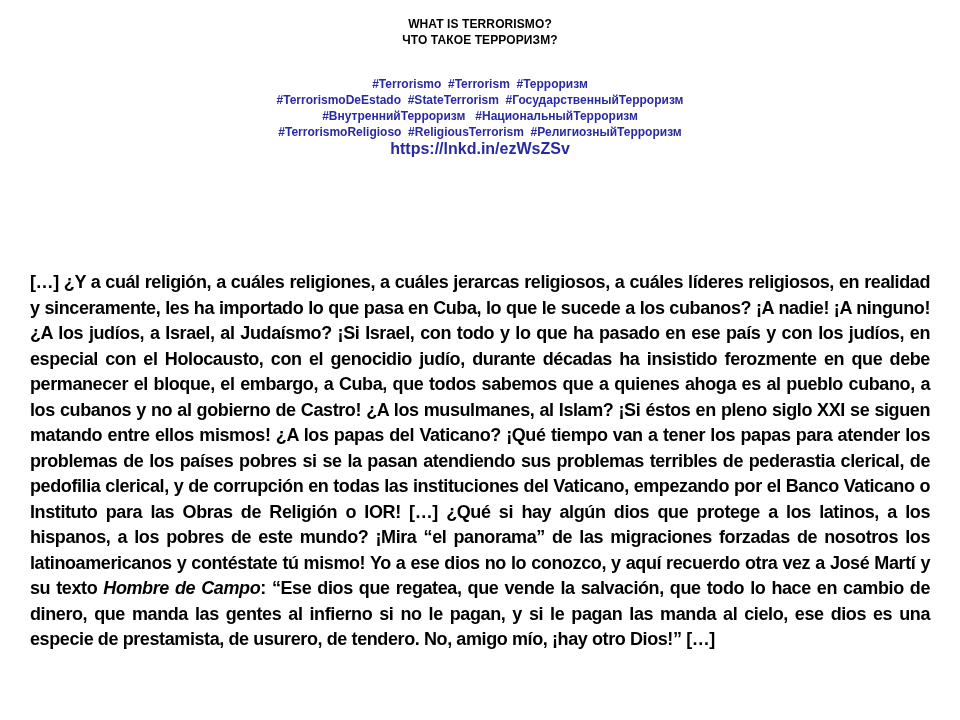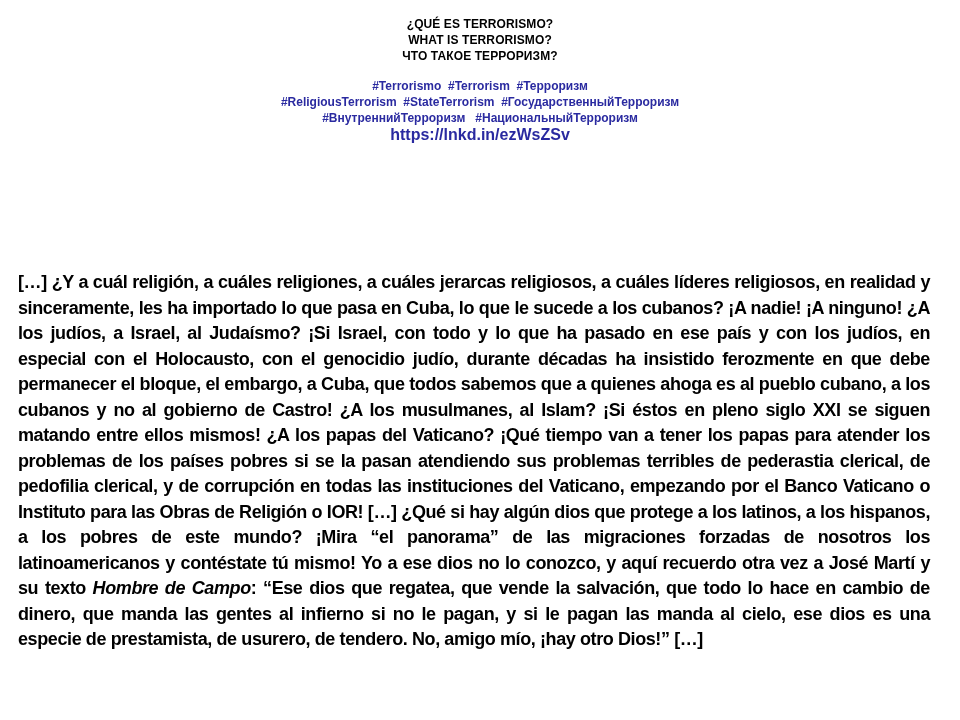--- a/index.html
+++ b/index.html
@@ -67,7 +67,6 @@
 <div class="slide">
 
   <div class="header">
-    <div class="title-line">¿QUÉ ES TERRORISMO?</div>
     <div class="title-line">WHAT IS TERRORISMO?</div>
     <div class="title-line">ЧТО ТАКОЕ ТЕРРОРИЗМ?</div>
 

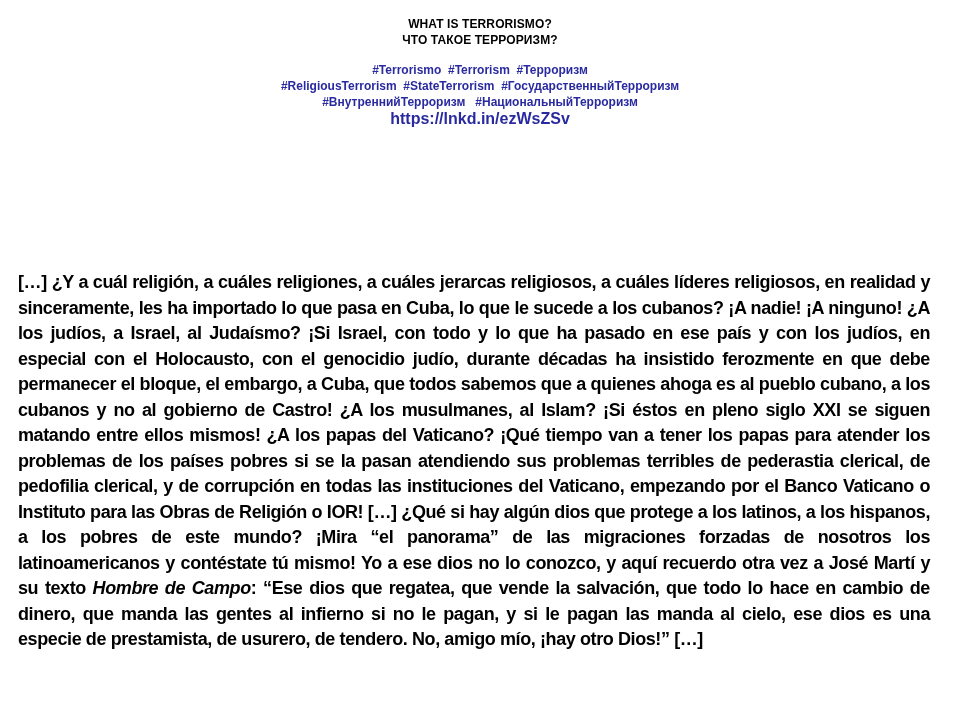--- a/index.html
+++ b/index.html
@@ -27,7 +27,7 @@
     letter-spacing: 0.1px;
   }
   .tags-block {
-    margin-top: 14px;
+    margin-top: 28px;
     text-align: center;
   }
   .tag-line {

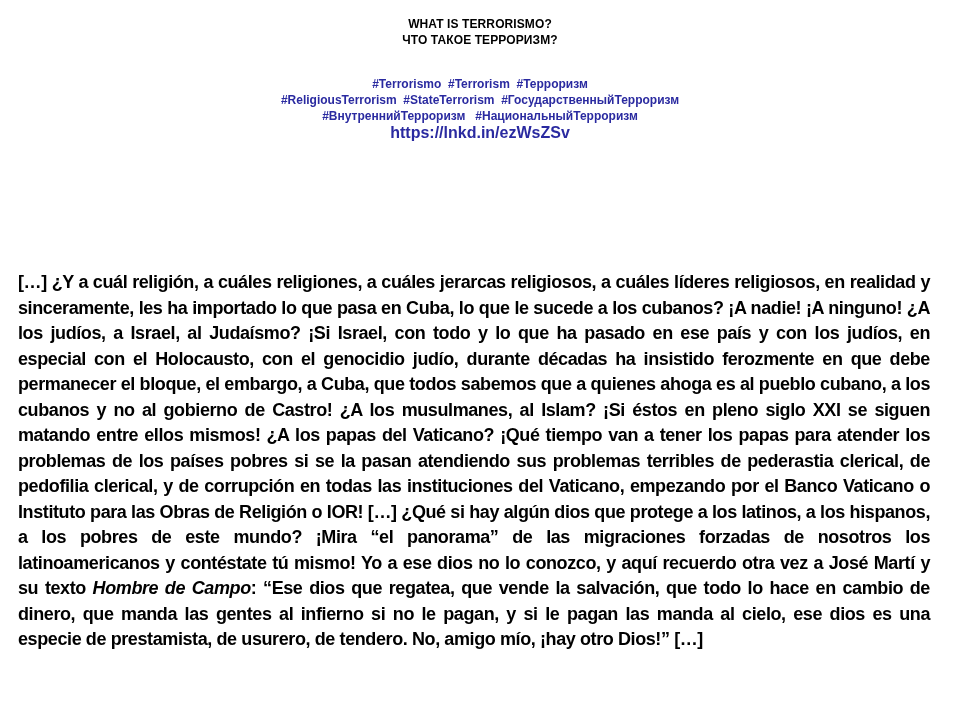--- a/index.html
+++ b/index.html
@@ -72,7 +72,7 @@
 
     <div class="tags-block">
       <div class="tag-line">#Terrorismo  #Terrorism  #Терроризм</div>
-      <div class="tag-line">#ReligiousTerrorism  #StateTerrorism  #ГосударственныйТерроризм</div>
+      <div class="tag-line">#TerrorismoDeEstado  #StateTerrorism  #ГосударственныйТерроризм</div>
       <div class="tag-line">#ВнутреннийТерроризм   #НациональныйТерроризм</div>
       <a class="url-line" href="#">https://lnkd.in/ezWsZSv</a>
     </div>

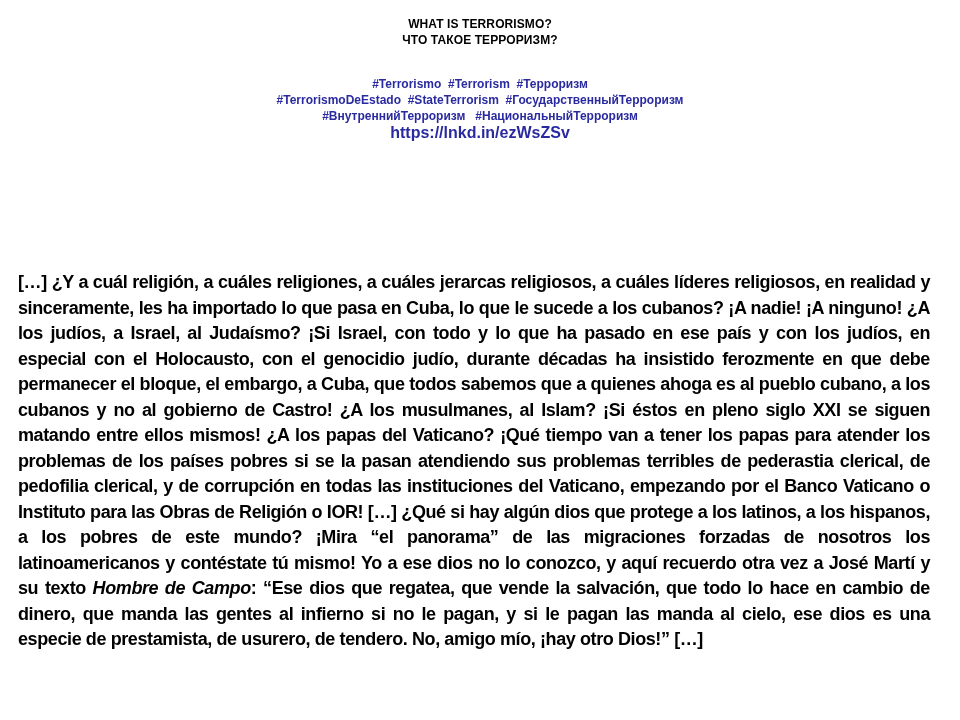--- a/index.html
+++ b/index.html
@@ -74,6 +74,7 @@
       <div class="tag-line">#Terrorismo  #Terrorism  #Терроризм</div>
       <div class="tag-line">#TerrorismoDeEstado  #StateTerrorism  #ГосударственныйТерроризм</div>
       <div class="tag-line">#ВнутреннийТерроризм   #НациональныйТерроризм</div>
+      <div class="tag-line">#TerrorismoReligioso  #ReligiousTerrorism  #РелигиозныйТерроризм</div>
       <a class="url-line" href="#">https://lnkd.in/ezWsZSv</a>
     </div>
   </div>

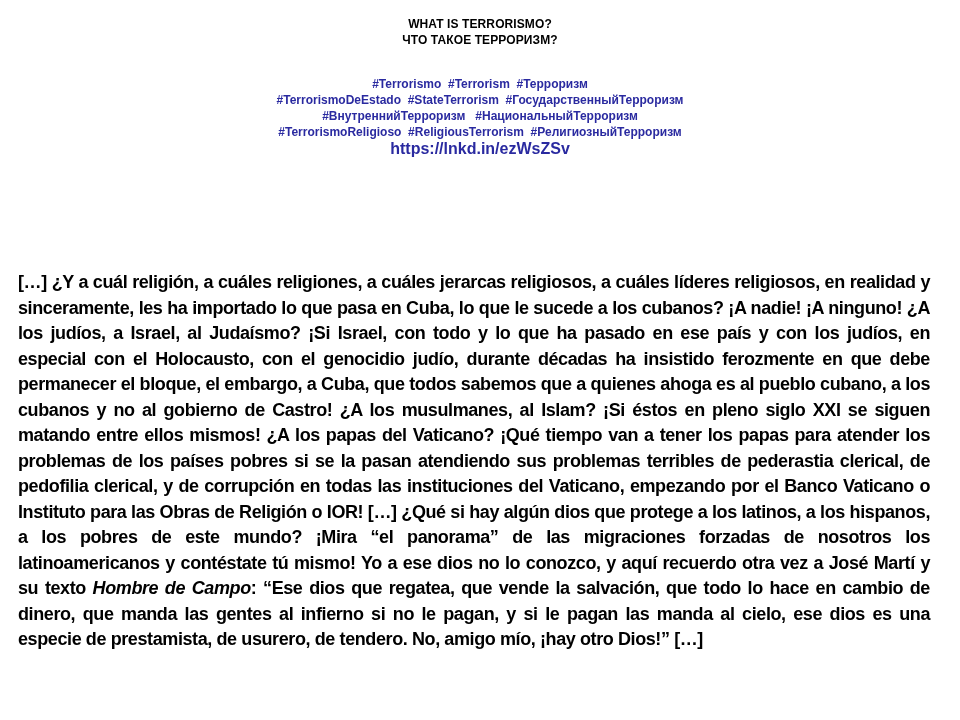--- a/index.html
+++ b/index.html
@@ -47,7 +47,7 @@
   }
   .body-text {
     position: absolute;
-    left: 18px;
+    left: 30px;
     right: 30px;
     top: 270px;
     text-align: justify;

